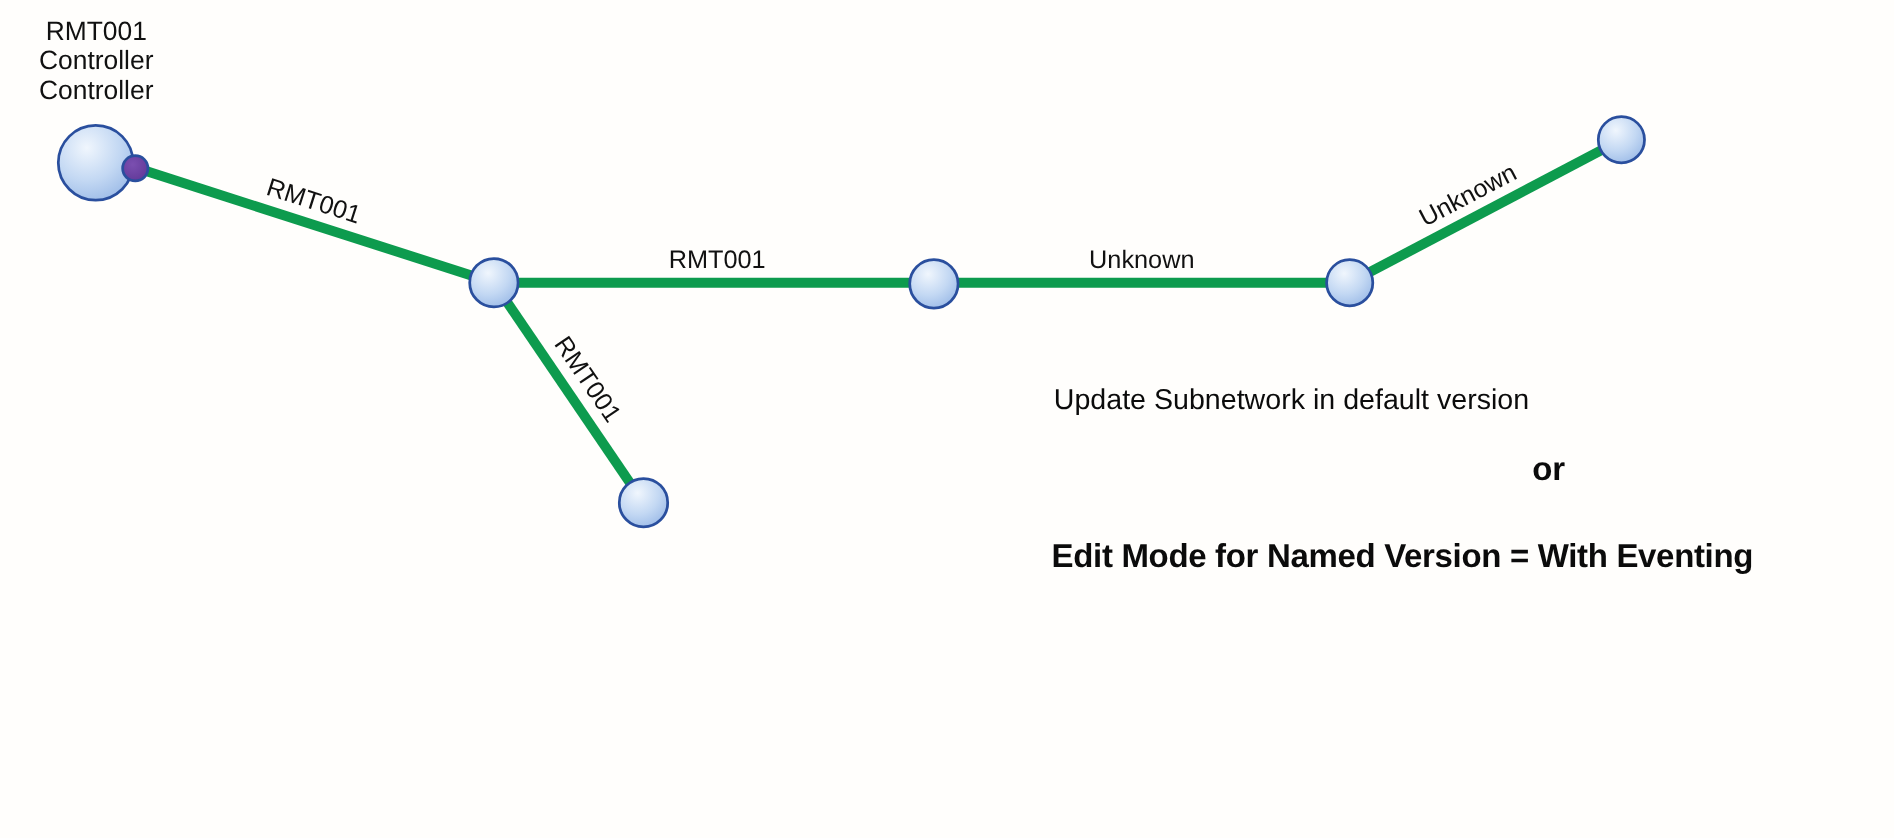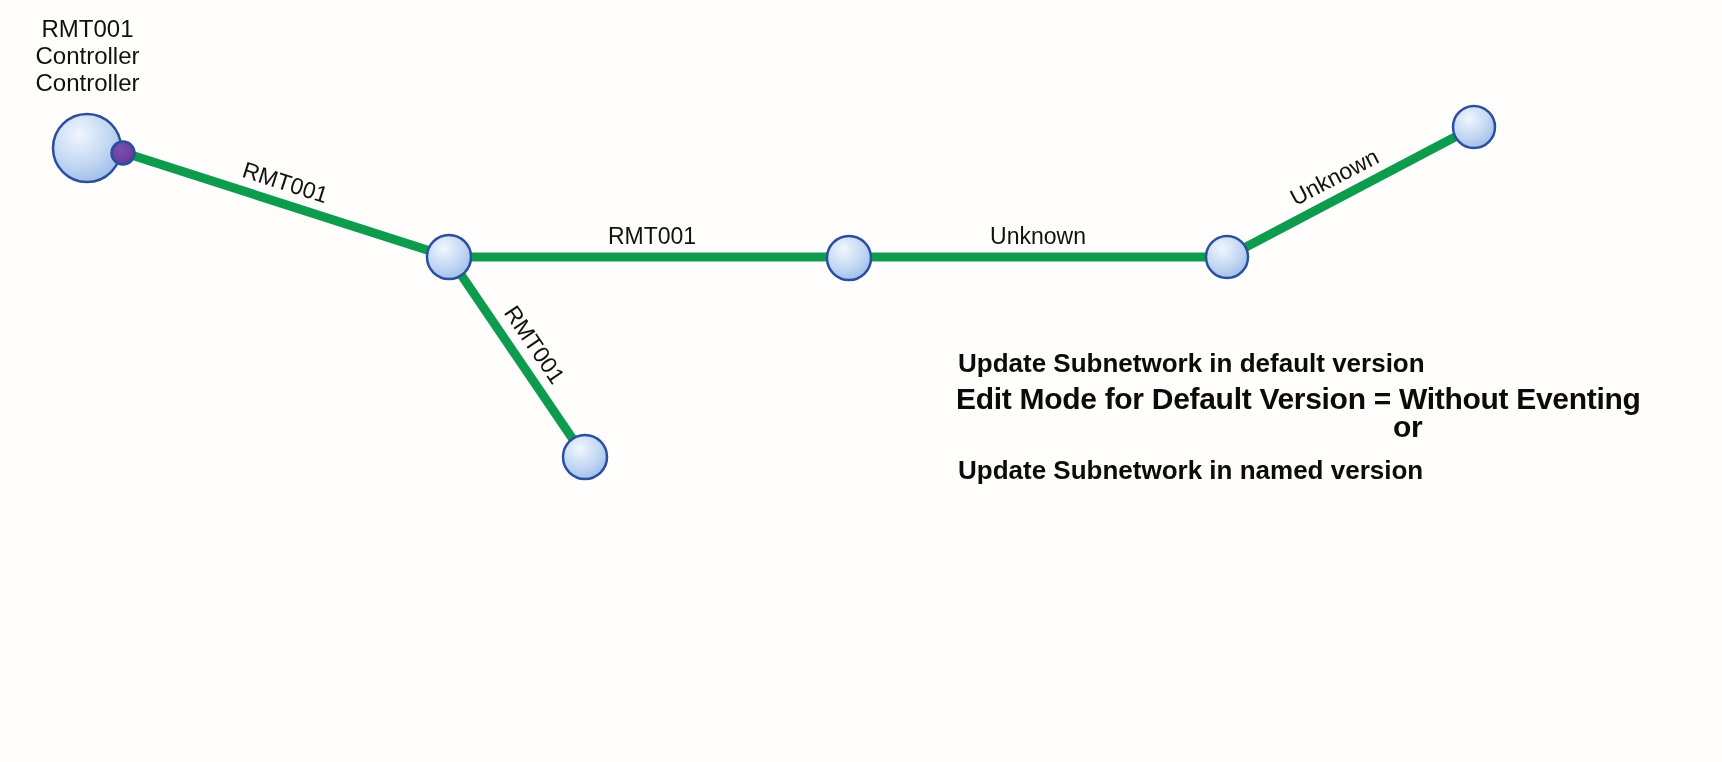--- a/index.html
+++ b/index.html
@@ -42,7 +42,7 @@
     color: #0b0b0b;
     white-space: nowrap;
   }
-  .ann.regular { font-size: 26px; font-weight: 700; }
+  .ann.regular { font-size: 26px; font-weight: 400; }
   .ann.bold    { font-size: 30px; font-weight: 700; letter-spacing: -0.3px; }
 </style>
 </head>

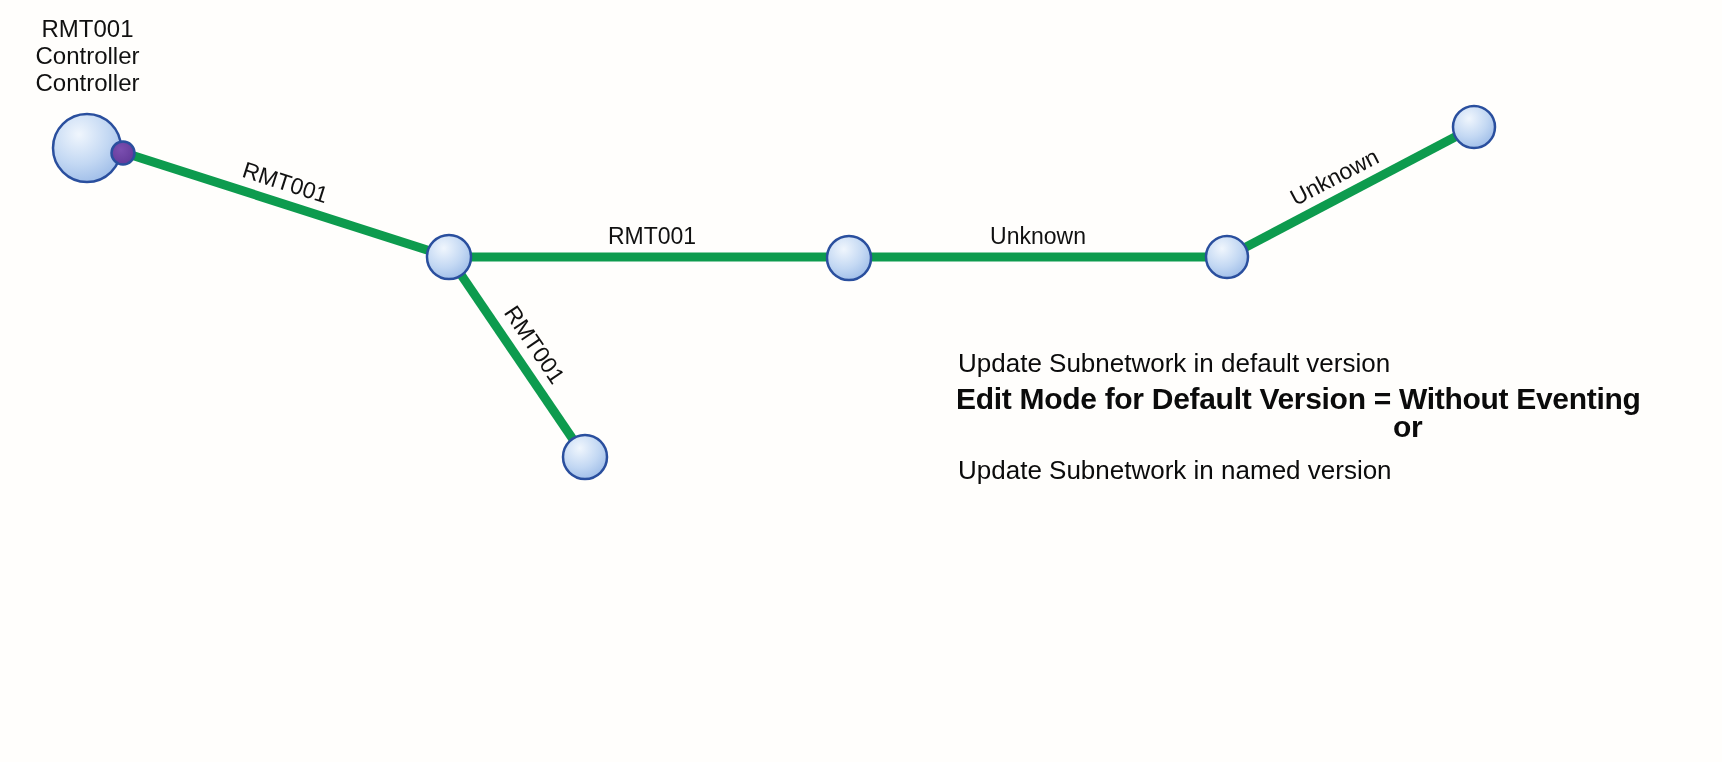--- a/index.html
+++ b/index.html
@@ -97,7 +97,6 @@
   </div>
 
   <div class="ann regular" style="left:958px; top:348px;">Update Subnetwork in default version</div>
-  <div class="ann bold" style="left:956px; top:382px;">Edit Mode for Default Version = Without Eventing</div>
   <div class="ann bold" style="left:1393px; top:410px;">or</div>
   <div class="ann regular" style="left:958px; top:455px;">Update Subnetwork in named version</div>
 

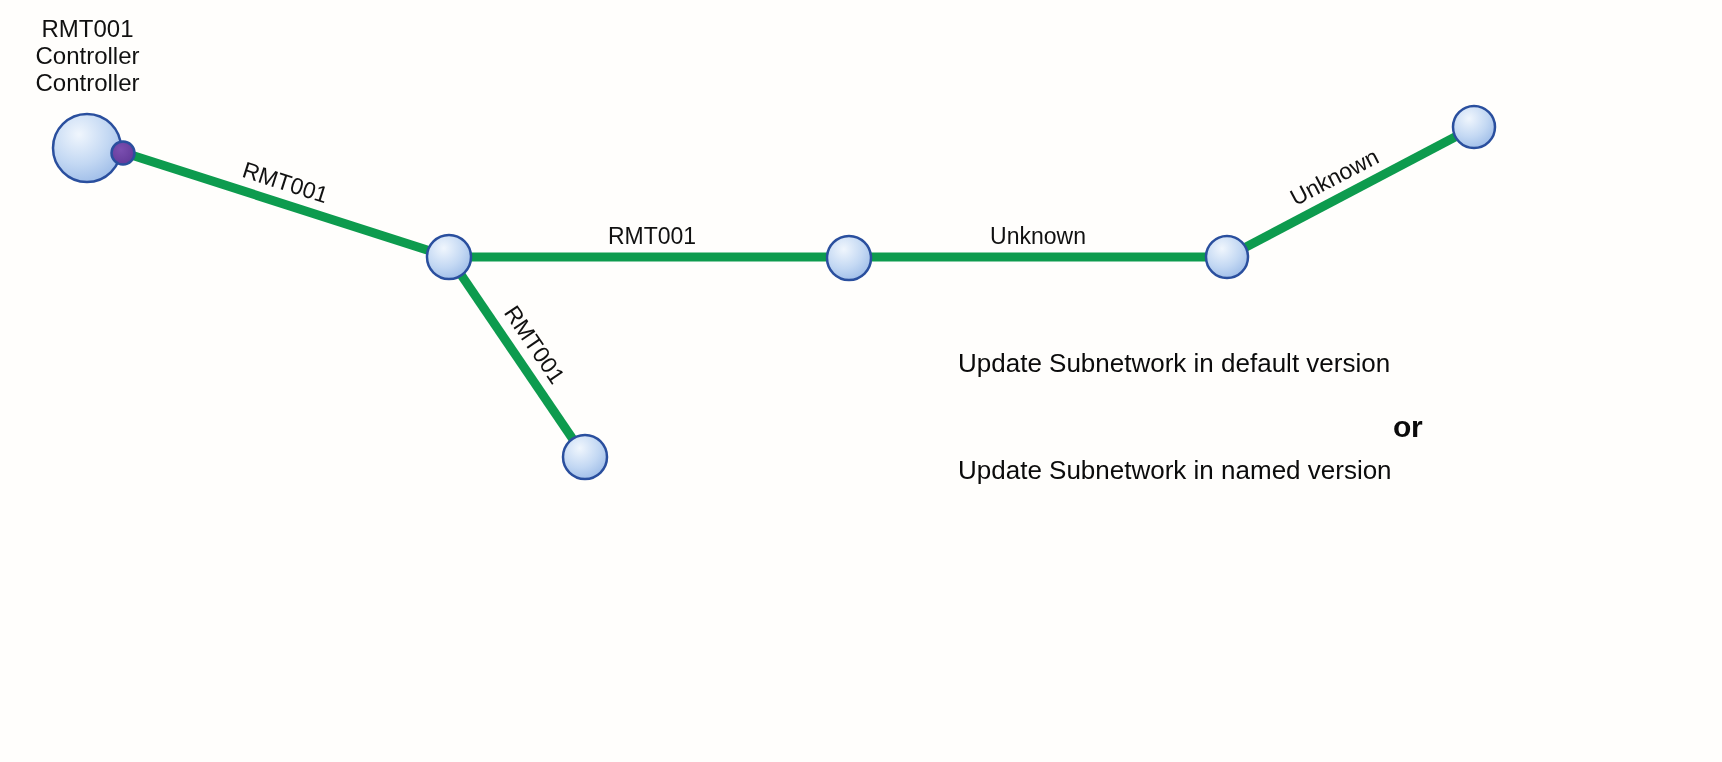--- a/index.html
+++ b/index.html
@@ -98,7 +98,6 @@
 
   <div class="ann regular" style="left:958px; top:348px;">Update Subnetwork in default version</div>
   <div class="ann bold" style="left:1393px; top:410px;">or</div>
-  <div class="ann regular" style="left:958px; top:455px;">Update Subnetwork in named version</div>
 
 </div>
 

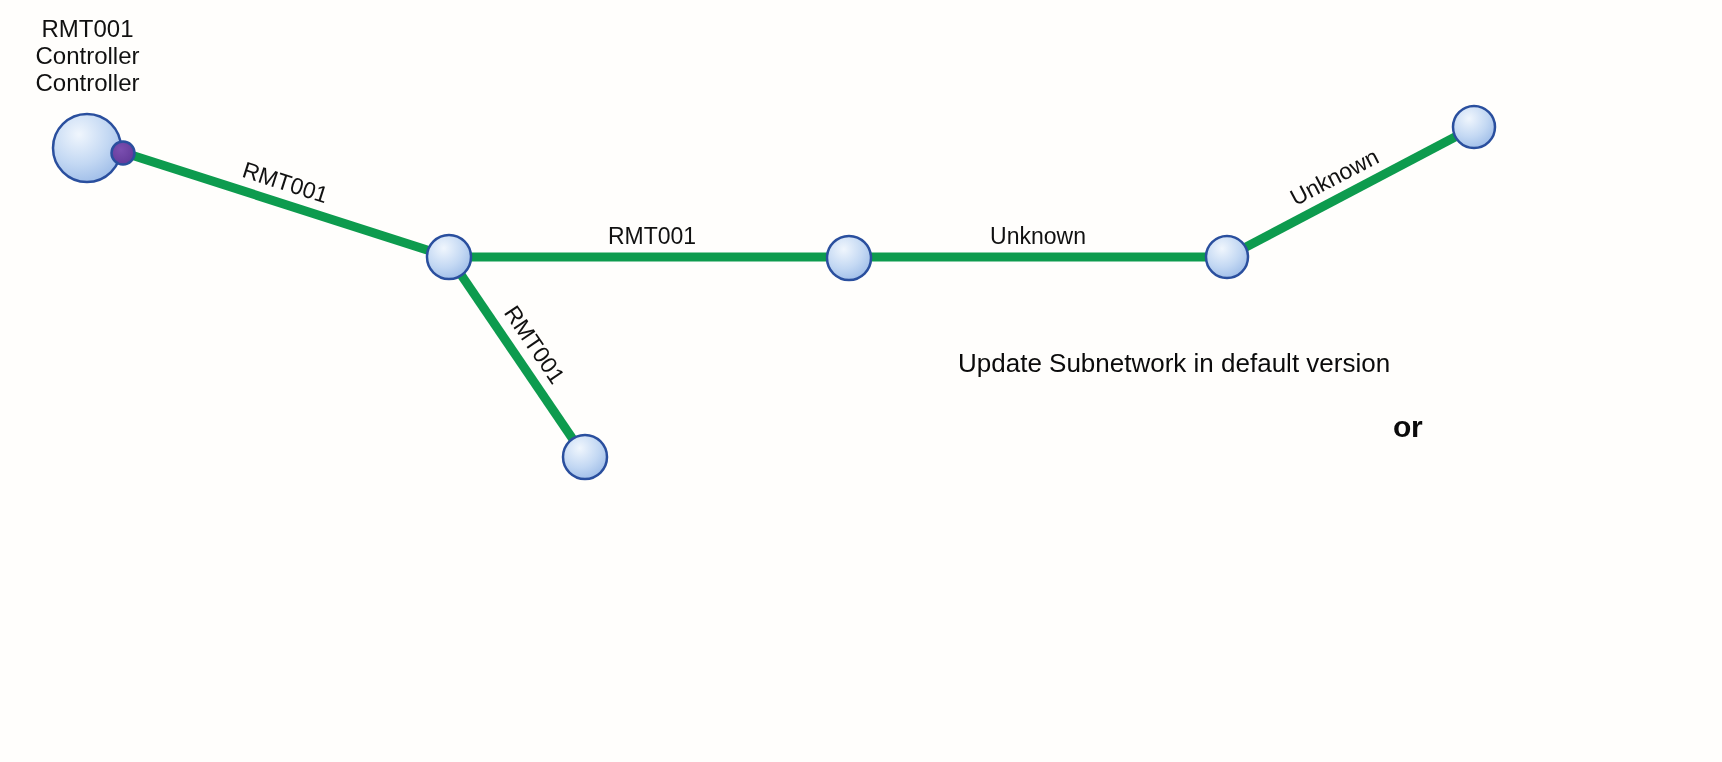--- a/index.html
+++ b/index.html
@@ -98,6 +98,7 @@
 
   <div class="ann regular" style="left:958px; top:348px;">Update Subnetwork in default version</div>
   <div class="ann bold" style="left:1393px; top:410px;">or</div>
+  <div class="ann bold" style="left:956px; top:489px;">Edit Mode for Named Version = With Eventing</div>
 
 </div>
 

